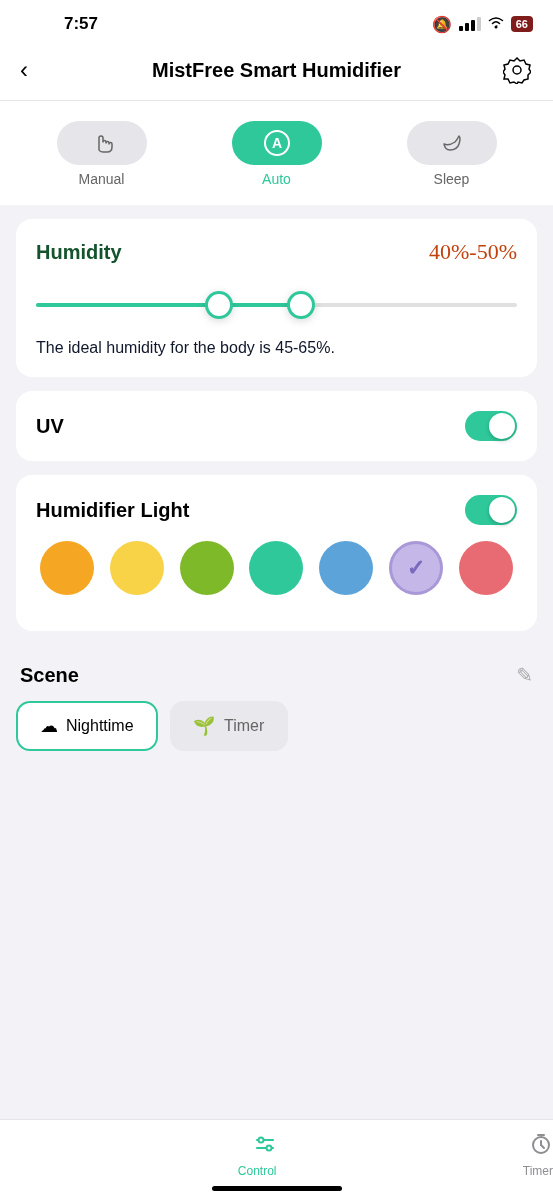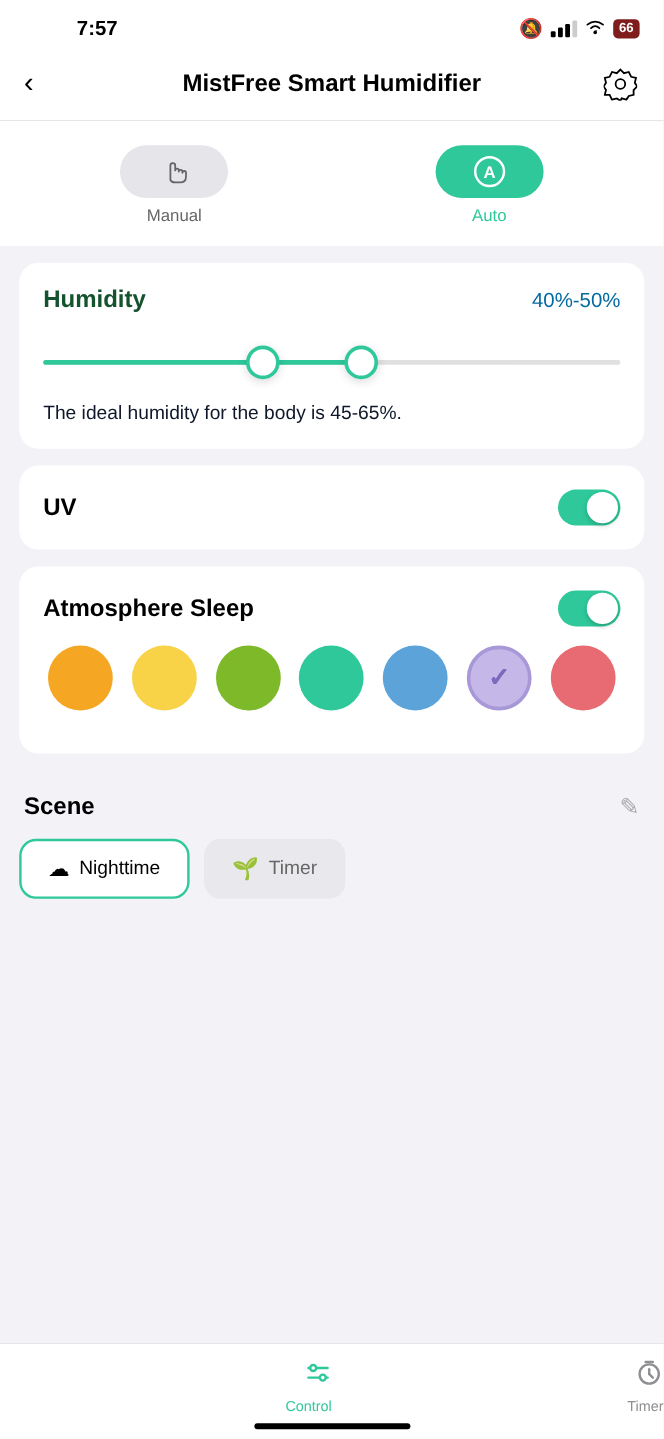--- a/index.html
+++ b/index.html
@@ -399,6 +399,14 @@
         <span class="mode-tab-label active">Auto</span>
       </div>
 
+      <div class="mode-tab">
+        <div class="mode-tab-icon inactive">
+          <svg width="26" height="26" viewBox="0 0 26 26" fill="none">
+            <path d="M20 14 Q18 20 11 20 Q6 20 5 14 Q10 16 16 12 Q18 10 20 6 Q22 8 20 14 Z" stroke="#666" stroke-width="1.5" fill="none" stroke-linejoin="round"></path>
+          </svg>
+        </div>
+        <span class="mode-tab-label">Sleep</span>
+      </div>
 
     </div>
   </div>

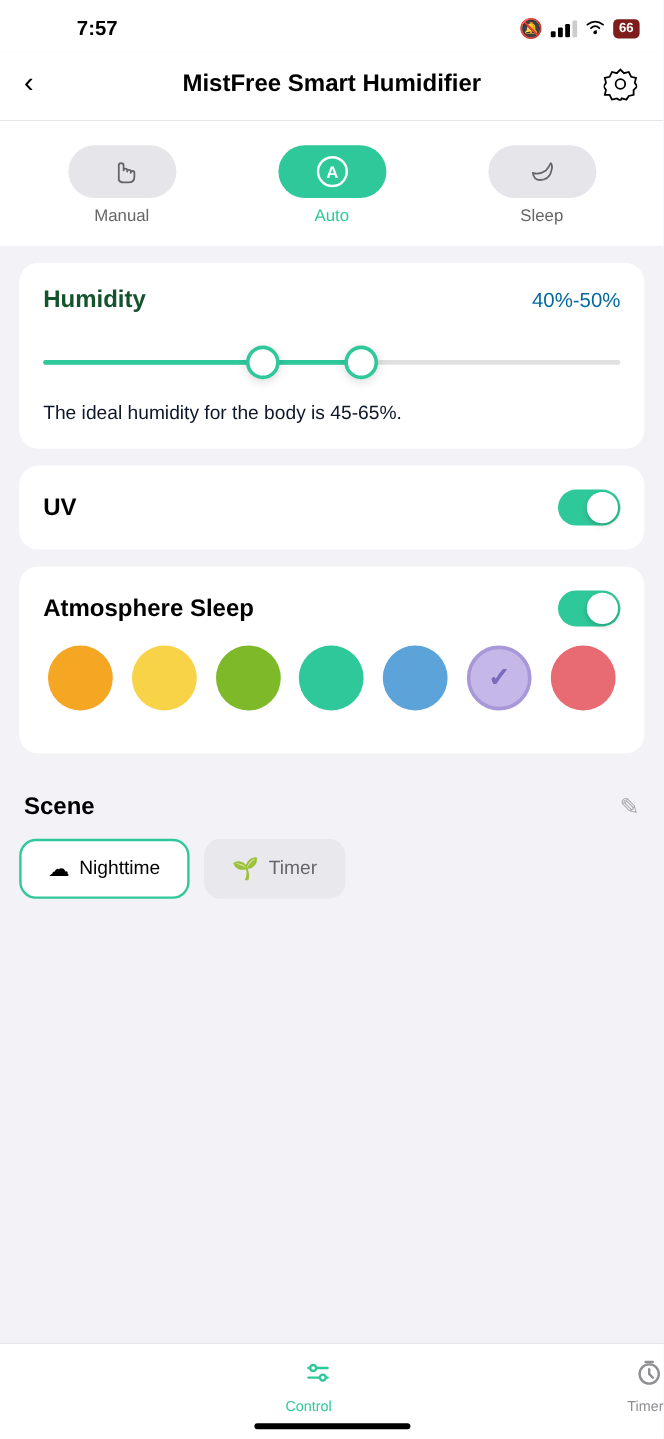--- a/index.html
+++ b/index.html
@@ -137,8 +137,9 @@
       color: #14532d;
     }
     .humidity-range {
-      font-size: 17px;
-      color: #0369a1;
+      font-size: 22px;
+      color: #c2410c;
+      font-family: Liberation Serif, serif;
     }
     .slider-container {
       position: relative;

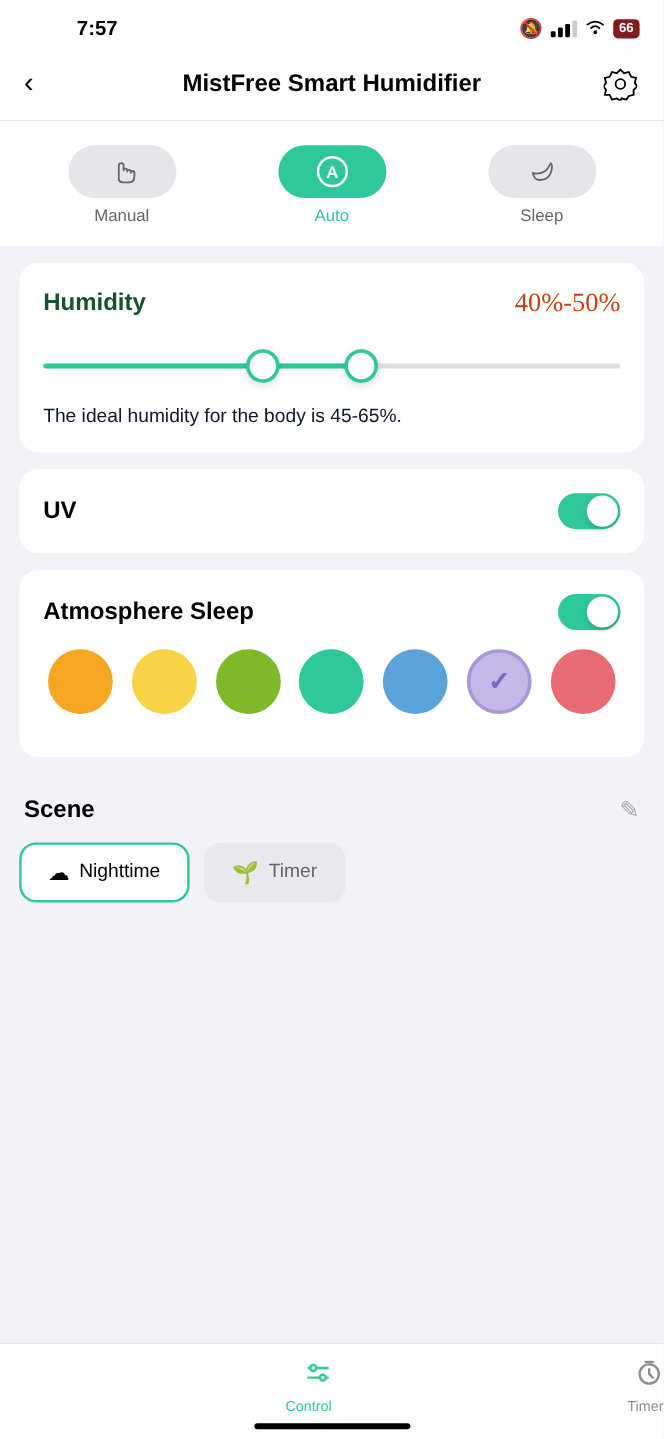--- a/index.html
+++ b/index.html
@@ -440,7 +440,7 @@
 
   <div class="card">
     <div class="toggle-row">
-      <span class="toggle-label">Atmosphere Sleep</span>
+      <span class="toggle-label">Humidifier Light</span>
       <div class="toggle-switch">
         <div class="toggle-knob"></div>
       </div>

